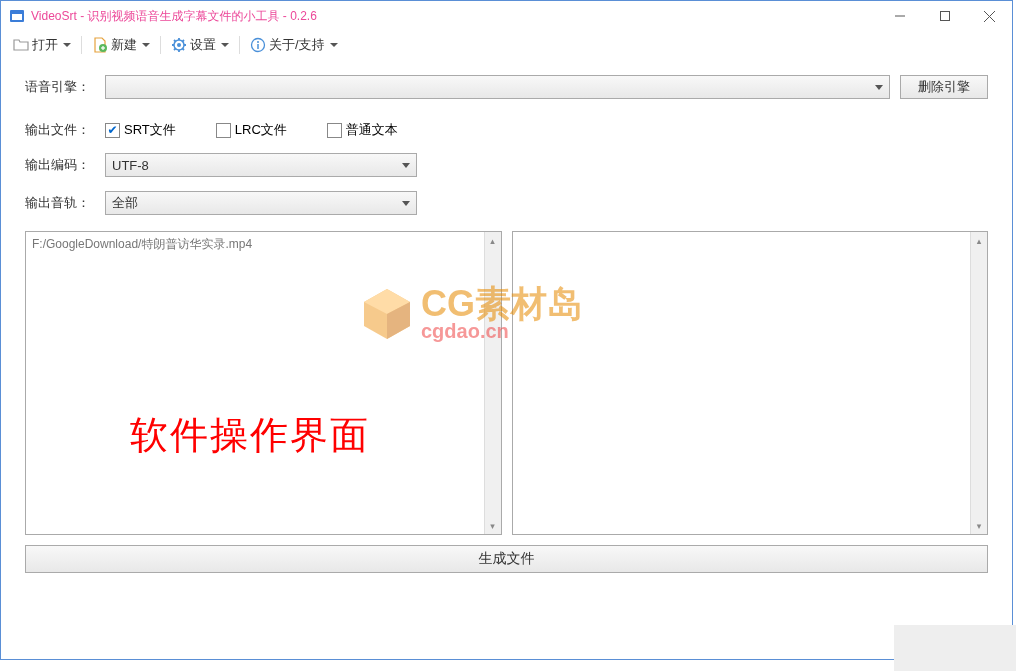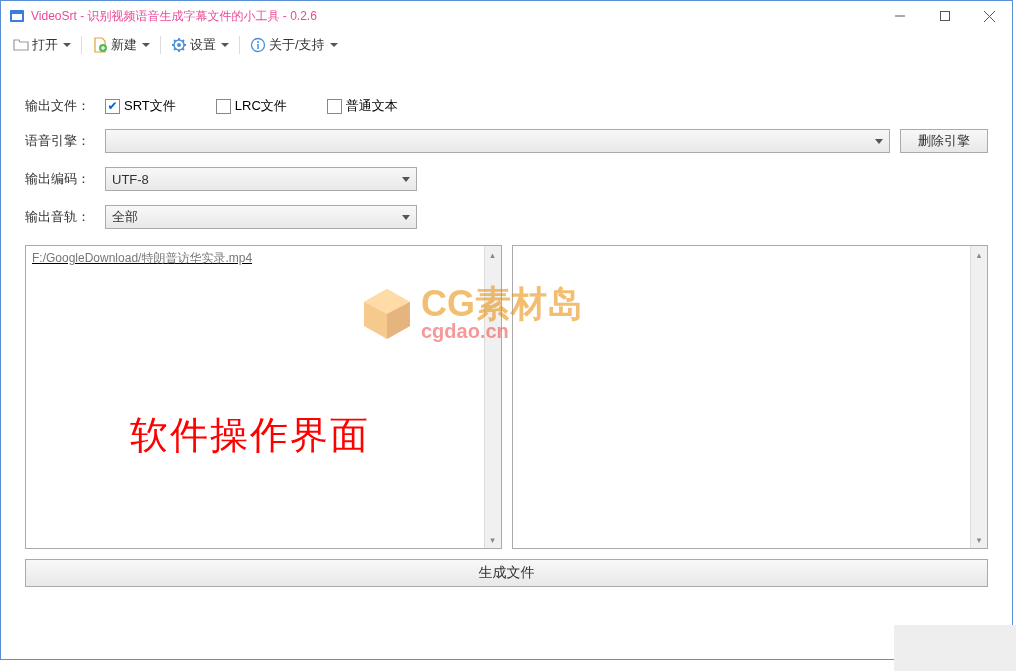--- a/index.html
+++ b/index.html
@@ -338,6 +338,17 @@
 
   <div class="content">
 
+    <div class="row">
+      <span class="label">语音引擎：</span>
+      <div class="combo" style="flex:1">
+        <span></span>
+        <span class="combo-arrow"></span>
+      </div>
+      <div class="btn" style="width:88px">
+        <span>删除引擎</span>
+      </div>
+    </div>
+
     <div class="row" style="margin-top:22px">
       <span class="label">输出文件：</span>
       <div class="checkbox">
@@ -351,17 +362,6 @@
       <div class="checkbox">
         <span class="checkbox-box"></span>
         <span>普通文本</span>
-      </div>
-    </div>
-
-    <div class="row">
-      <span class="label">语音引擎：</span>
-      <div class="combo" style="flex:1">
-        <span></span>
-        <span class="combo-arrow"></span>
-      </div>
-      <div class="btn" style="width:88px">
-        <span>删除引擎</span>
       </div>
     </div>
 

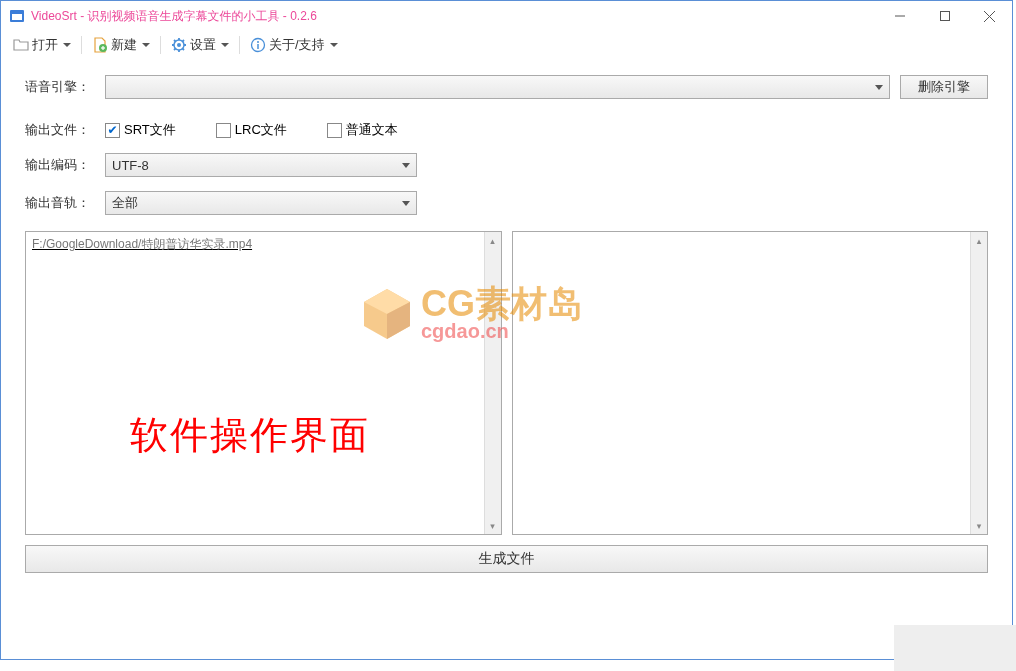--- a/index.html
+++ b/index.html
@@ -162,7 +162,6 @@
       background: #fff;
       position: relative;
       display: flex;
-      text-decoration: underline;
     }
     .panel-content {
       flex: 1;

